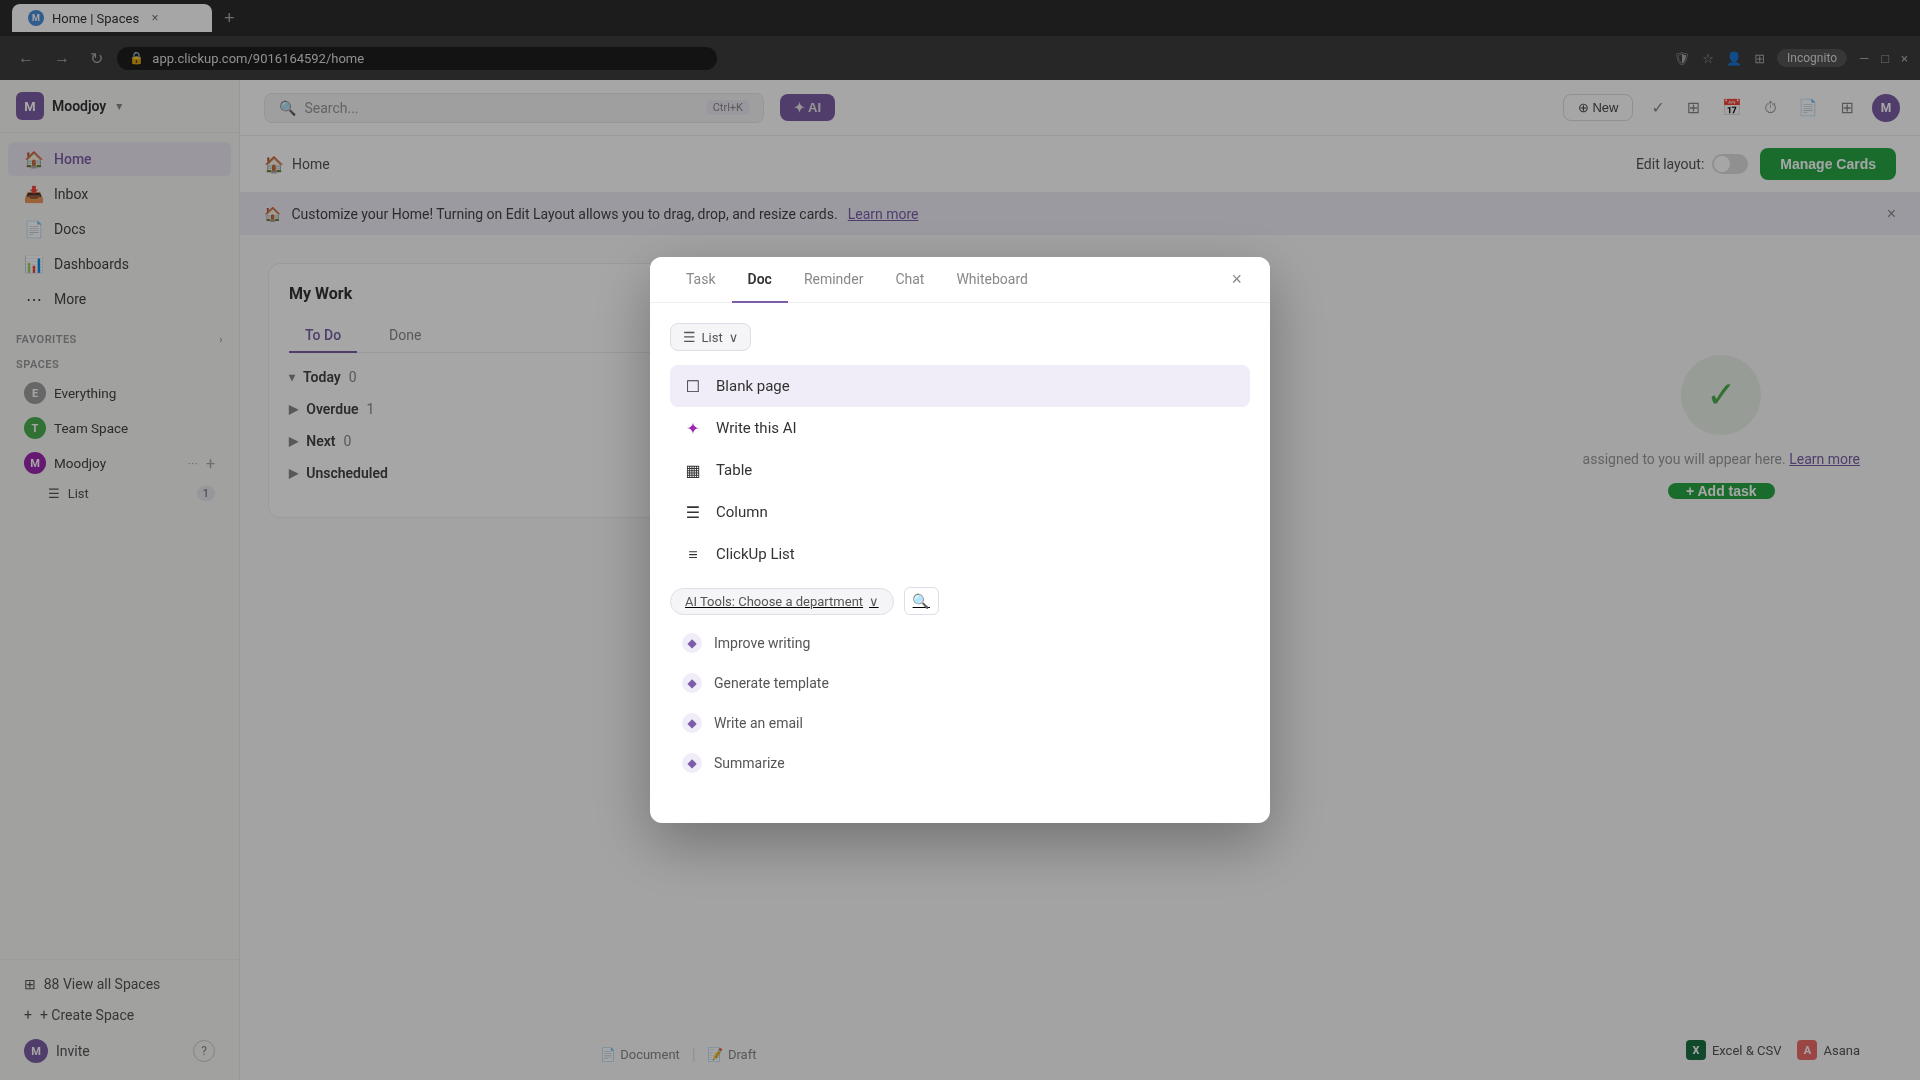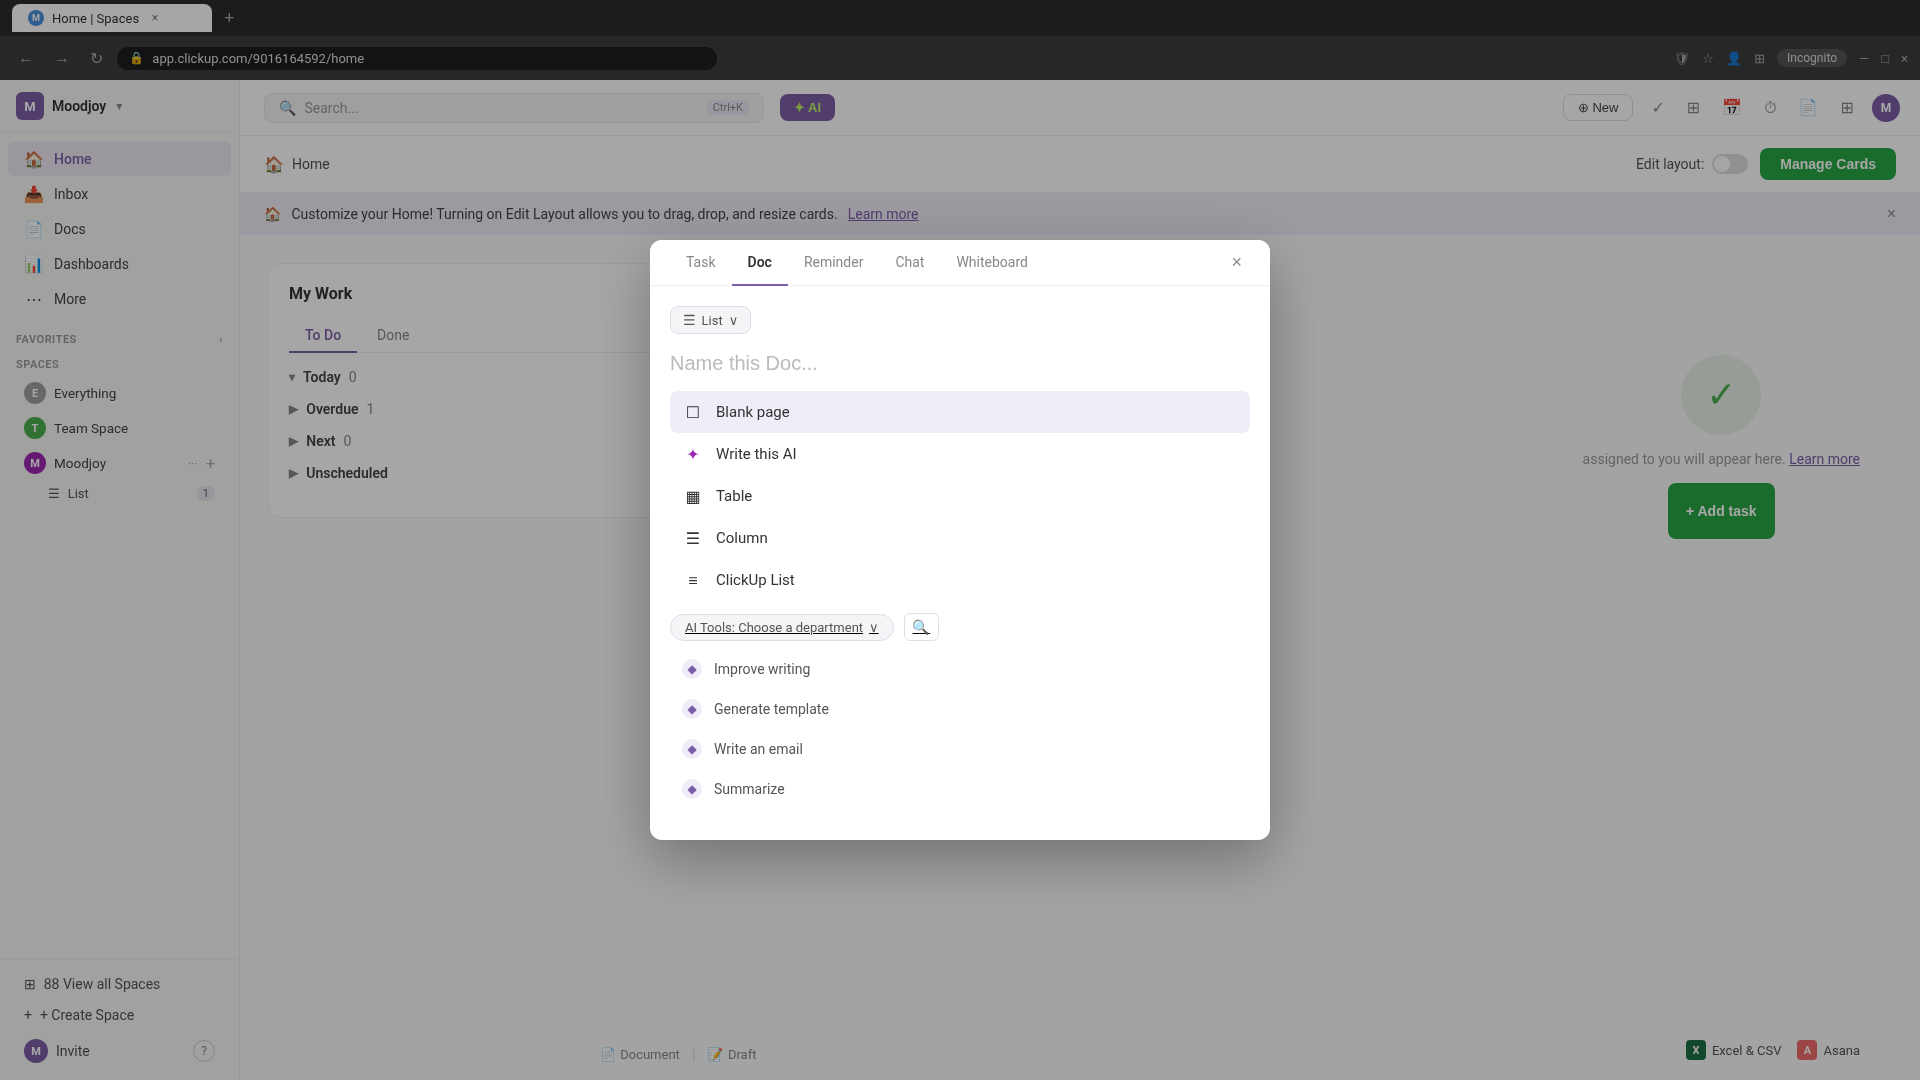--- a/index.html
+++ b/index.html
@@ -56,7 +56,7 @@
     .app-topbar { height: 56px; background: #fff; border-bottom: 1px solid #eee; display: flex; align-items: center; padding: 0 20px 0 24px; gap: 16px; }
     .topbar-search { flex: 1; max-width: 500px; background: #f5f4f6; border: 1px solid #e8e6ee; border-radius: 8px; padding: 6px 14px; display: flex; align-items: center; gap: 8px; color: #999; font-size: 14px; cursor: pointer; }
     .topbar-search-shortcut { background: #ede9f5; color: #888; border-radius: 4px; padding: 1px 6px; font-size: 11px; margin-left: auto; }
-    .topbar-ai-btn { background: #7b5ea7; color: #bef264; border: none; border-radius: 8px; padding: 6px 14px; font-size: 13px; font-weight: 600; cursor: pointer; display: flex; align-items: center; gap: 6px; }
+    .topbar-ai-btn { background: #7b5ea7; color: #e5e5e5; border: none; border-radius: 8px; padding: 6px 14px; font-size: 13px; font-weight: 600; cursor: pointer; display: flex; align-items: center; gap: 6px; }
     .topbar-right { margin-left: auto; display: flex; align-items: center; gap: 14px; }
     .topbar-new-btn { background: none; border: 1px solid #ddd; border-radius: 8px; padding: 5px 14px; font-size: 13px; color: #444; cursor: pointer; display: flex; align-items: center; gap: 6px; }
     .topbar-icon-btn { background: none; border: none; color: #888; font-size: 16px; cursor: pointer; padding: 4px; }

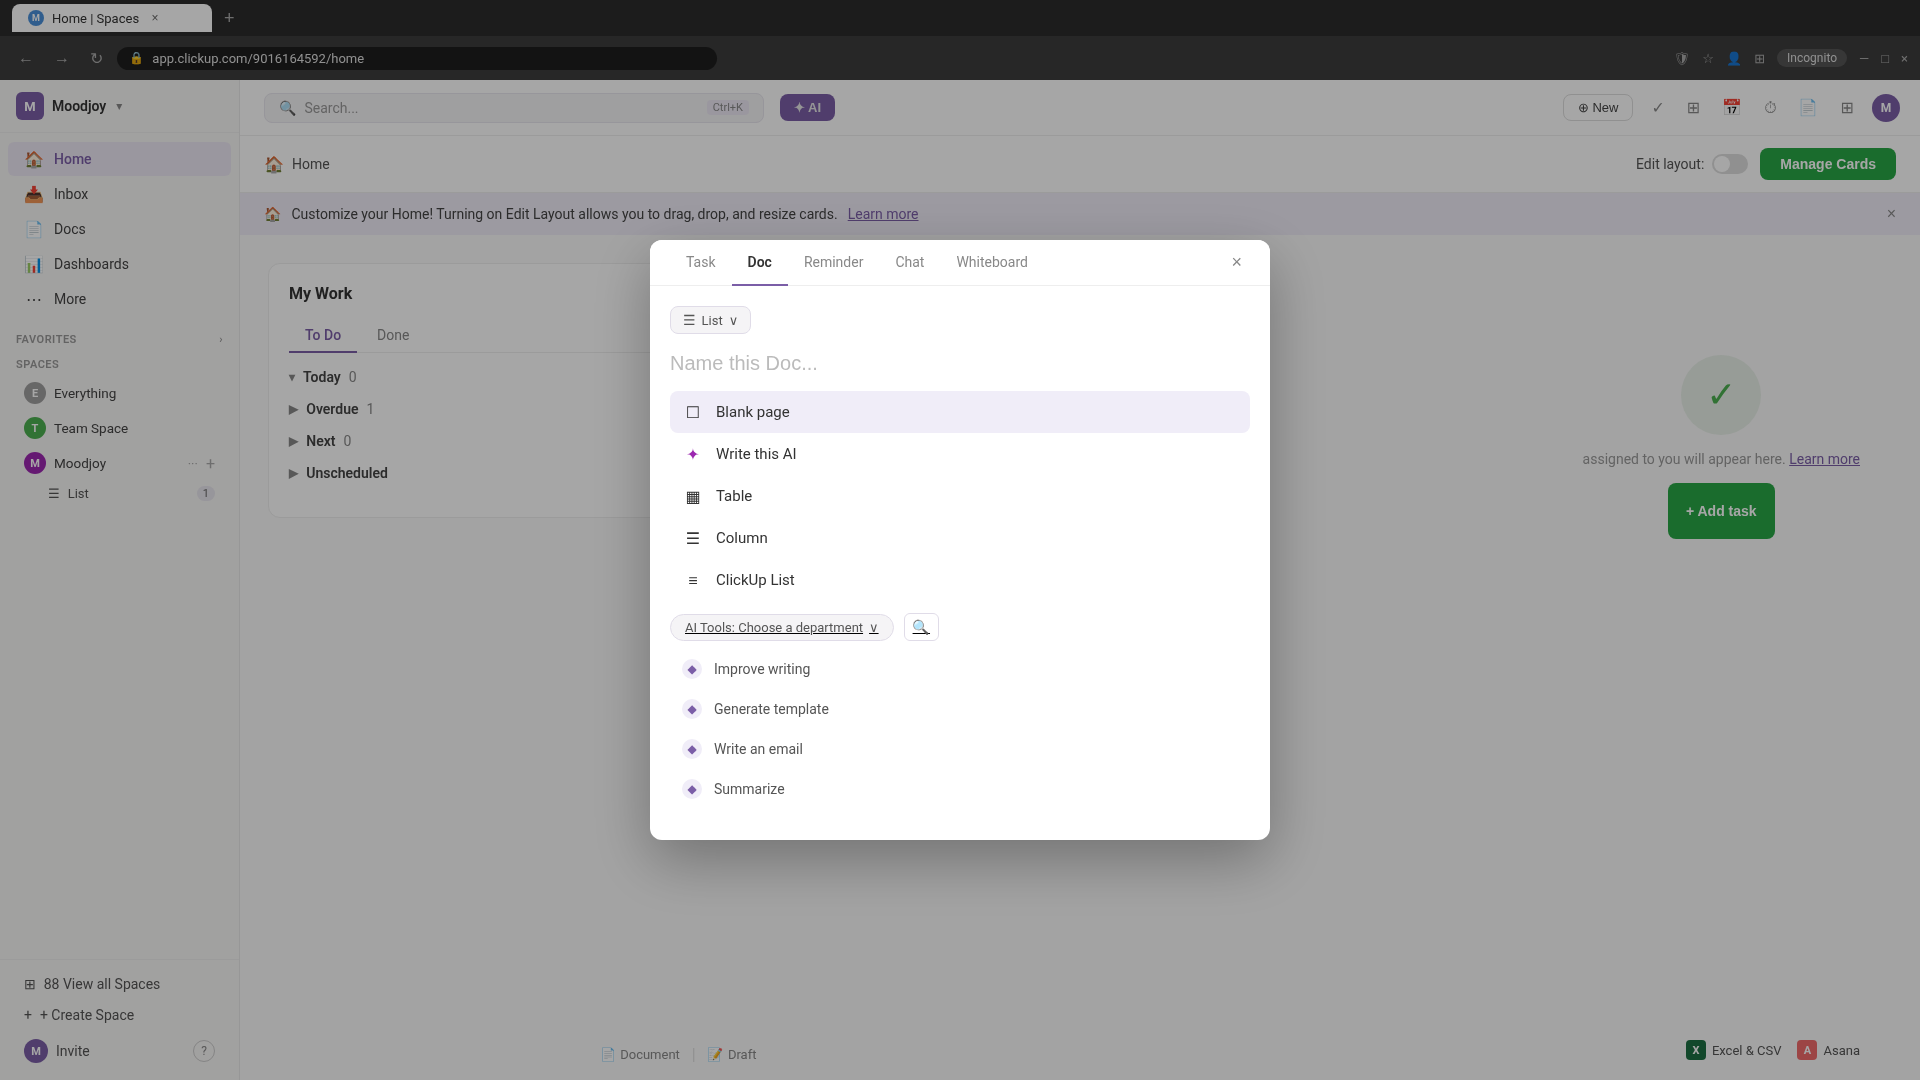--- a/index.html
+++ b/index.html
@@ -83,7 +83,7 @@
     
     .my-work-section { background: white; border-radius: 12px; border: 1px solid #eee; padding: 20px; max-width: 620px; }
     .my-work-header { font-size: 16px; font-weight: 700; color: #333; margin-bottom: 16px; }
-    .my-work-tabs { display: flex; gap: 4px; border-bottom: 1px solid #eee; margin-bottom: 16px; }
+    .my-work-tabs { display: flex; gap: 16px; border-bottom: 1px solid #eee; margin-bottom: 16px; }
     .my-work-tab { padding: 8px 16px; font-size: 14px; color: #888; cursor: pointer; border-bottom: 2px solid transparent; margin-bottom: -1px; }
     .my-work-tab.active { color: #7b5ea7; border-bottom-color: #7b5ea7; font-weight: 500; }
 

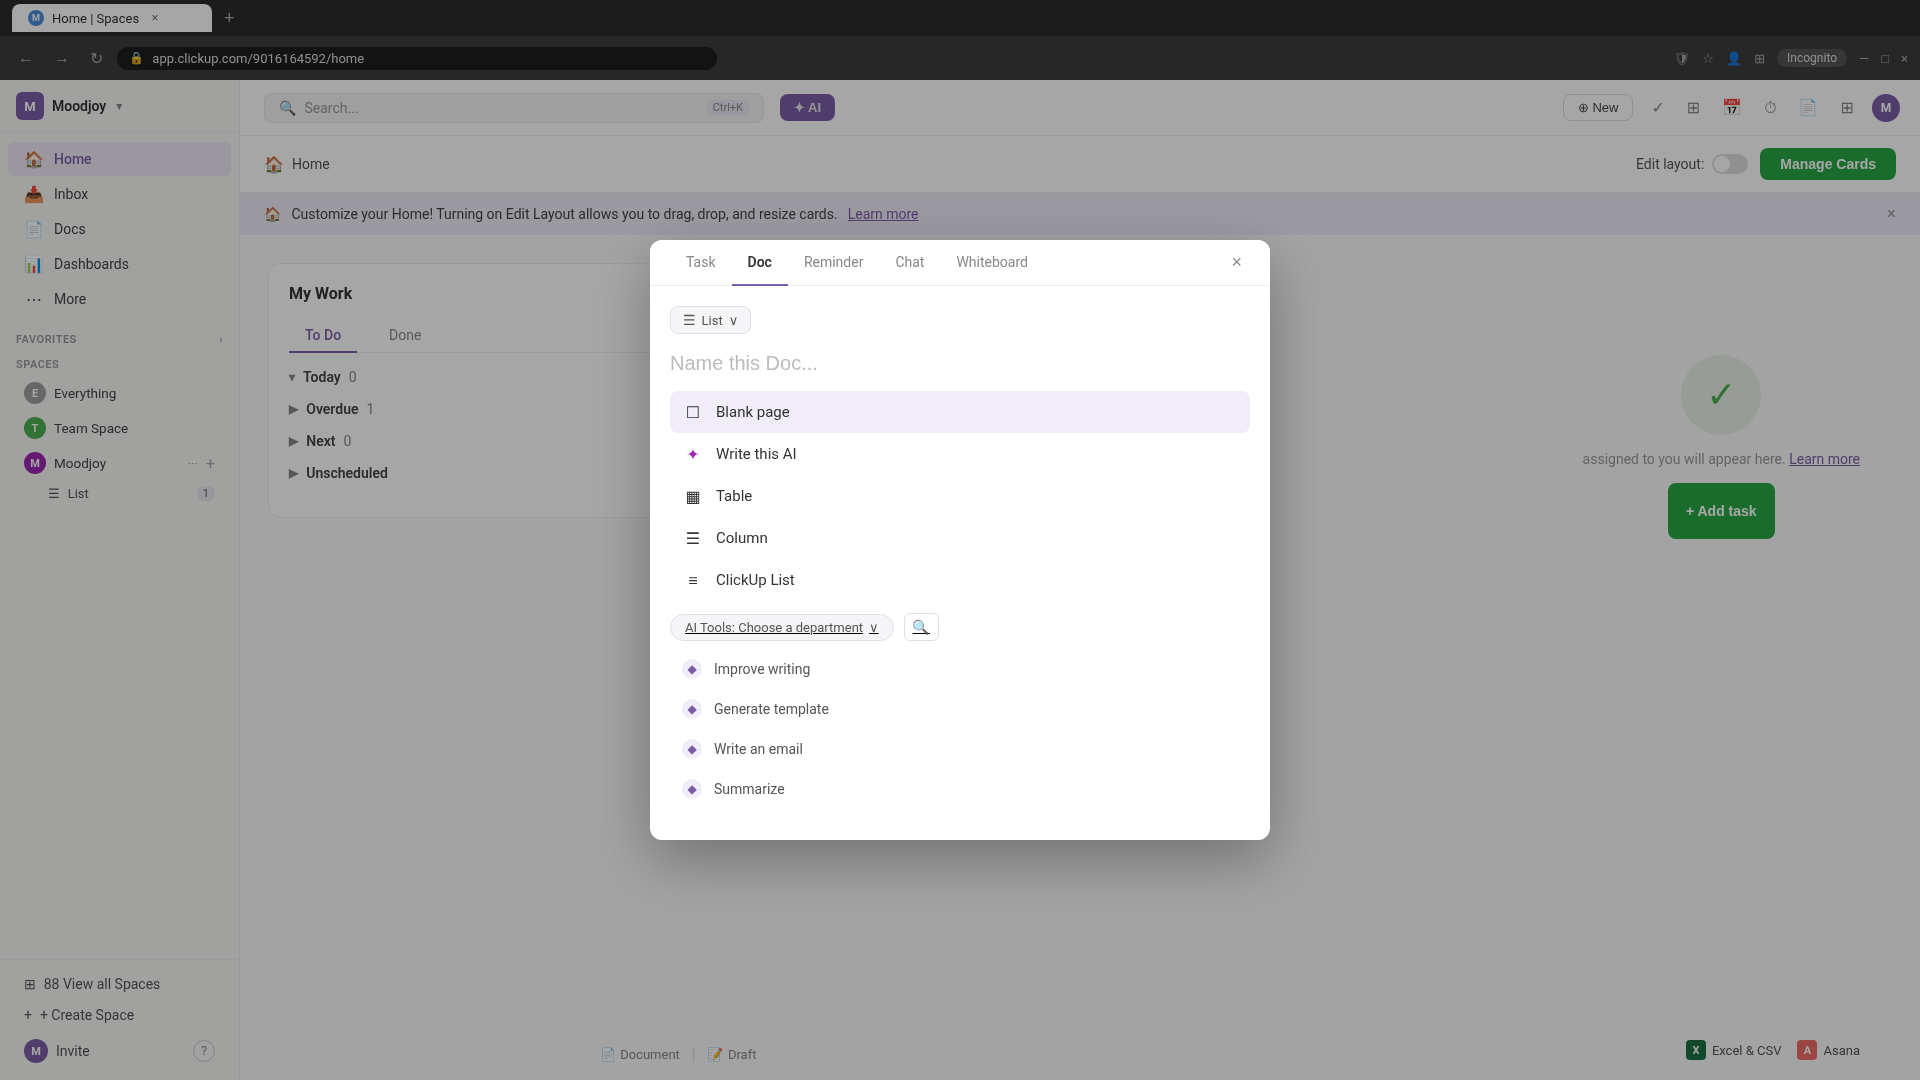--- a/index.html
+++ b/index.html
@@ -402,7 +402,6 @@
       </div>
 
       
-      <input class="doc-name-input" type="text" placeholder="Name this Doc..." style="">
 
       
       <div class="doc-option highlighted">

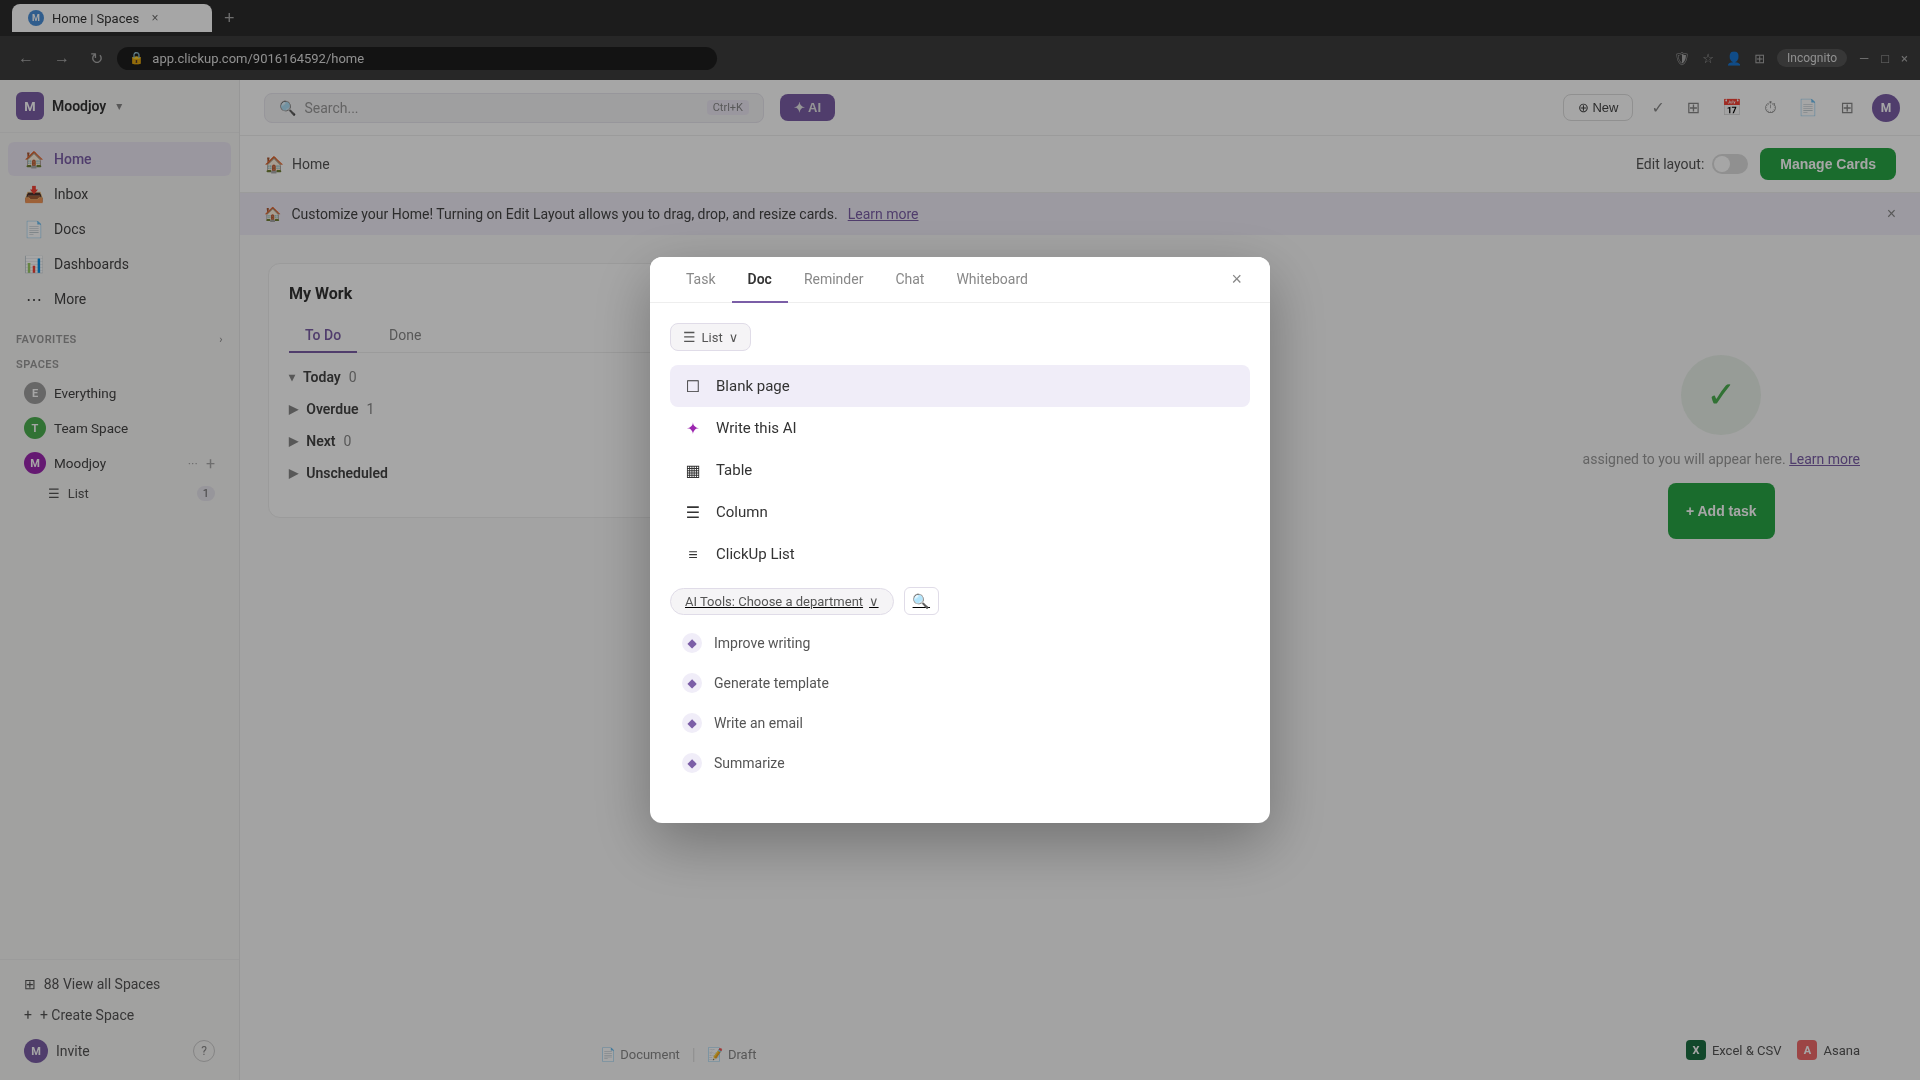--- a/index.html
+++ b/index.html
@@ -98,7 +98,7 @@
     .checkmark-circle { width: 80px; height: 80px; border-radius: 50%; background: #e8f0e8; display: flex; align-items: center; justify-content: center; color: #4caf50; font-size: 36px; }
     .placeholder-text { color: #999; font-size: 14px; text-align: center; max-width: 300px; }
     .placeholder-link { color: #7b5ea7; text-decoration: underline; cursor: pointer; }
-    .add-task-btn { background: #28a745; color: white; border: none; border-radius: 8px; padding: 20px 18px; font-size: 14px; font-weight: 600; cursor: pointer; display: flex; align-items: center; gap: 6px; }
+    .add-task-btn { background: #28a745; color: white; border: none; border-radius: 8px; padding: 0 18px; font-size: 14px; font-weight: 600; cursor: pointer; display: flex; align-items: center; gap: 6px; }
 
     
     .modal-overlay { position: fixed; top: 0; left: 0; right: 0; bottom: 0; background: rgba(0,0,0,0.35); z-index: 100; display: flex; align-items: center; justify-content: center; }

